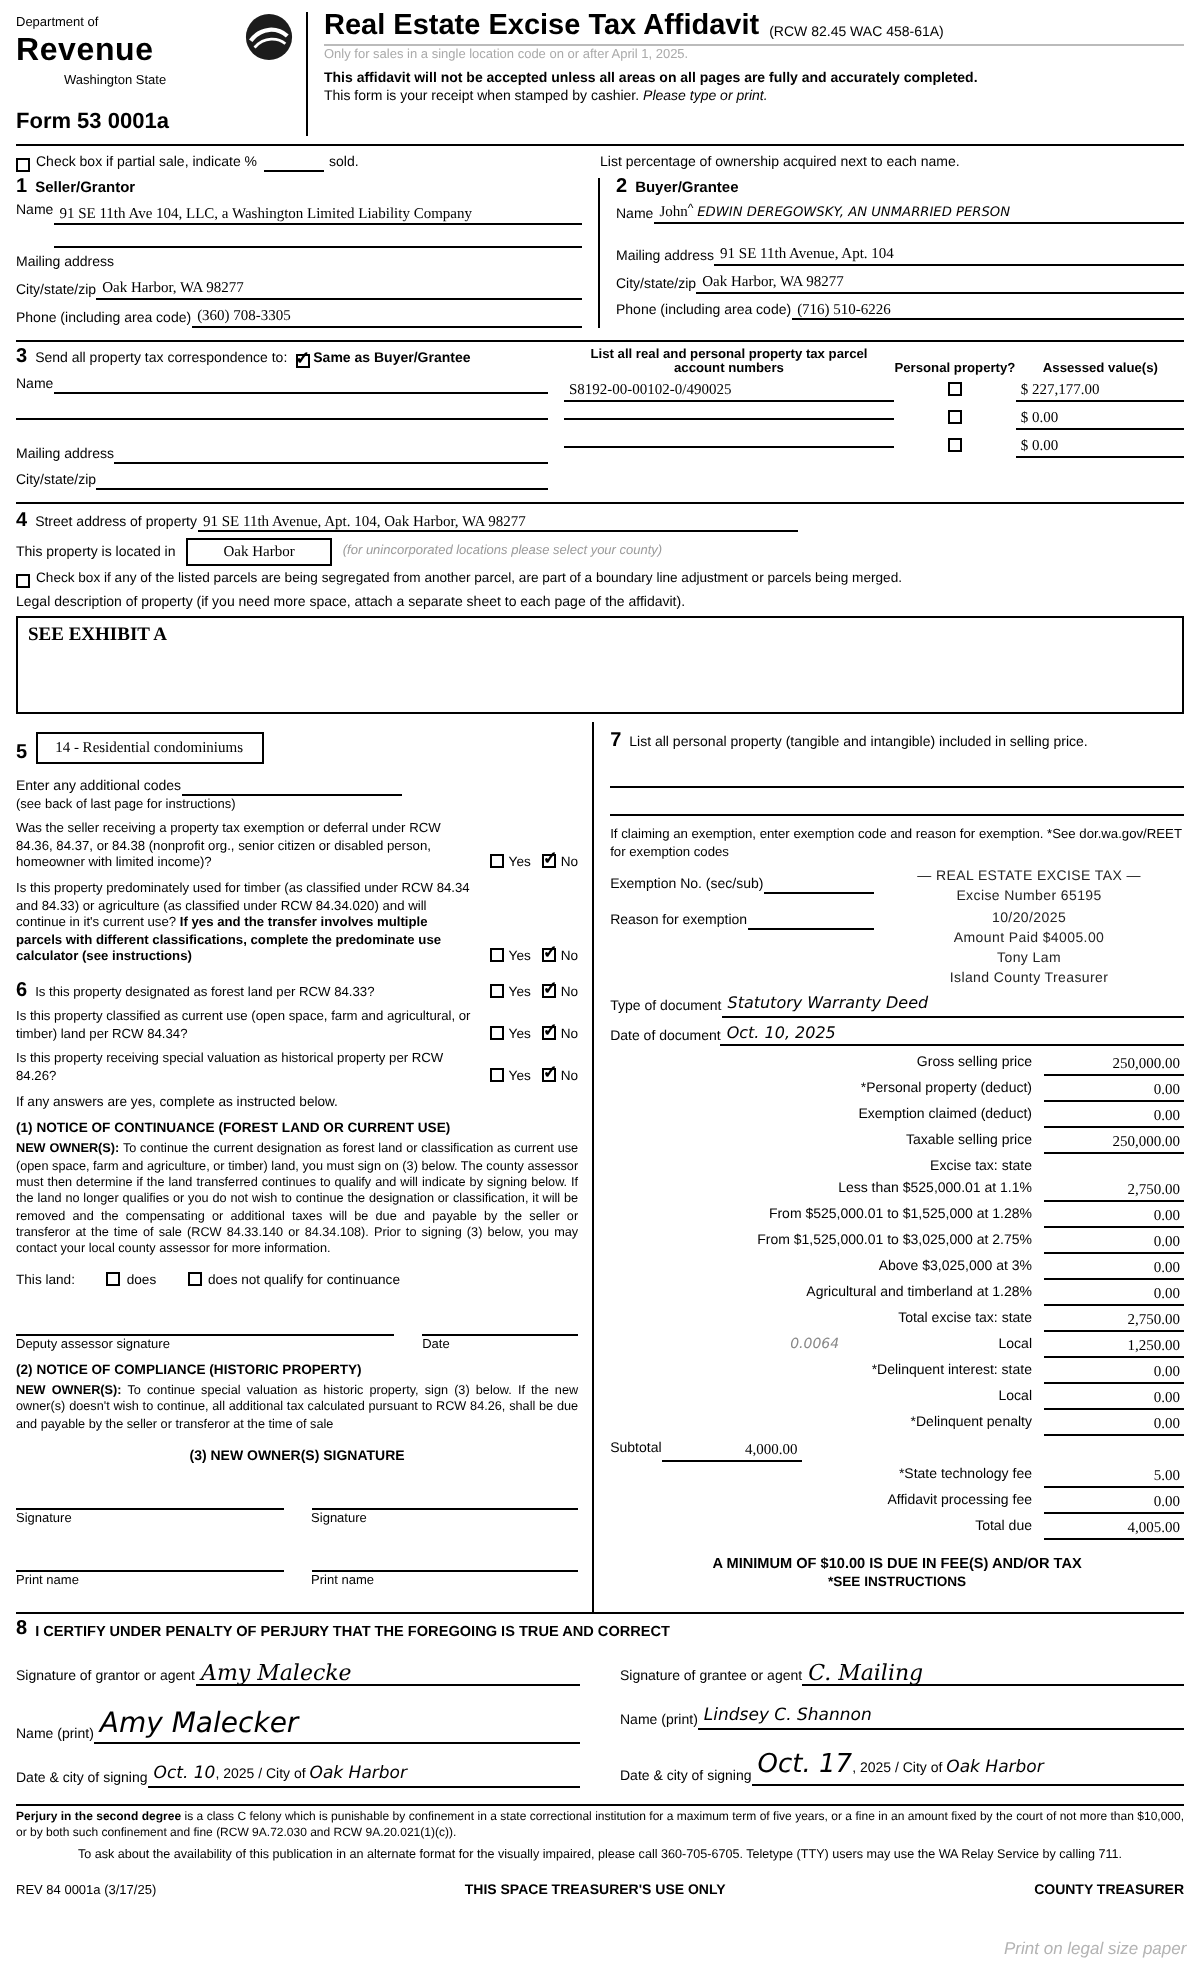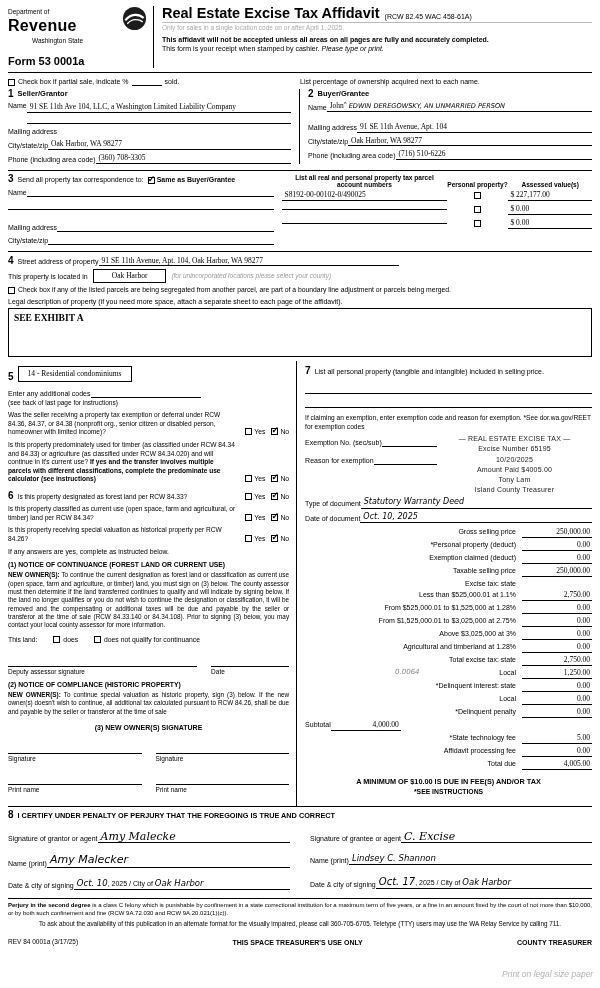--- a/index.html
+++ b/index.html
@@ -480,7 +480,7 @@
       <div class="s8col">
         <div class="s8row">
             <span class="lbl">Signature of grantee or agent</span>
-            <span class="fill script">C. Excise</span>
+            <span class="fill script">C. Mailing</span>
           </div>
         <div class="s8row">
             <span class="lbl">Name (print)</span>

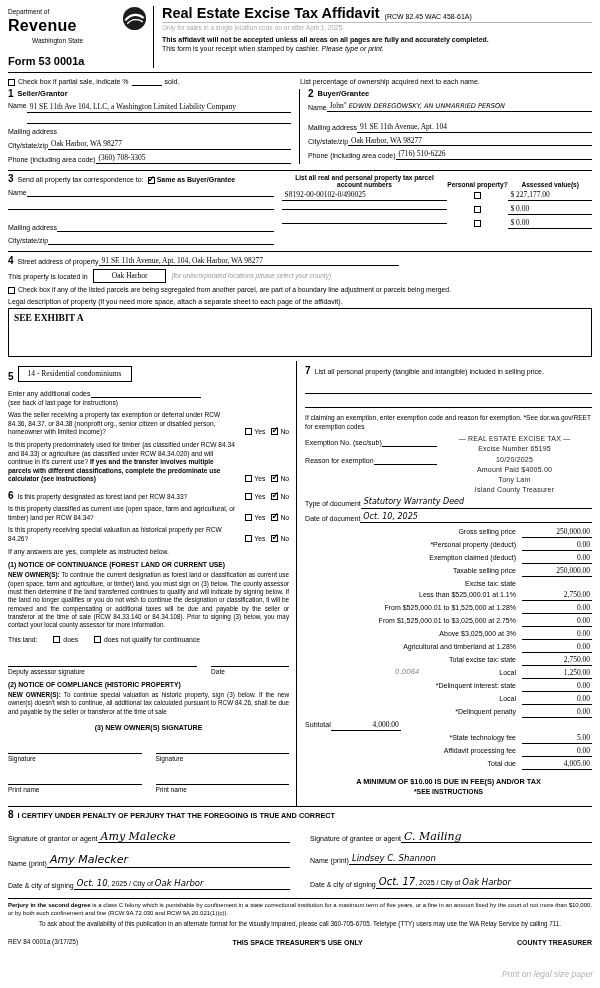--- a/index.html
+++ b/index.html
@@ -470,7 +470,7 @@
           </div>
         <div class="s8row">
             <span class="lbl">Name (print)</span>
-            <span class="fill hand" style="font-size:11px">Amy Malecker</span>
+            <span class="fill hand" style="font-size:14px">Amy Malecker</span>
           </div>
         <div class="s8row">
             <span class="lbl">Date &amp; city of signing</span>

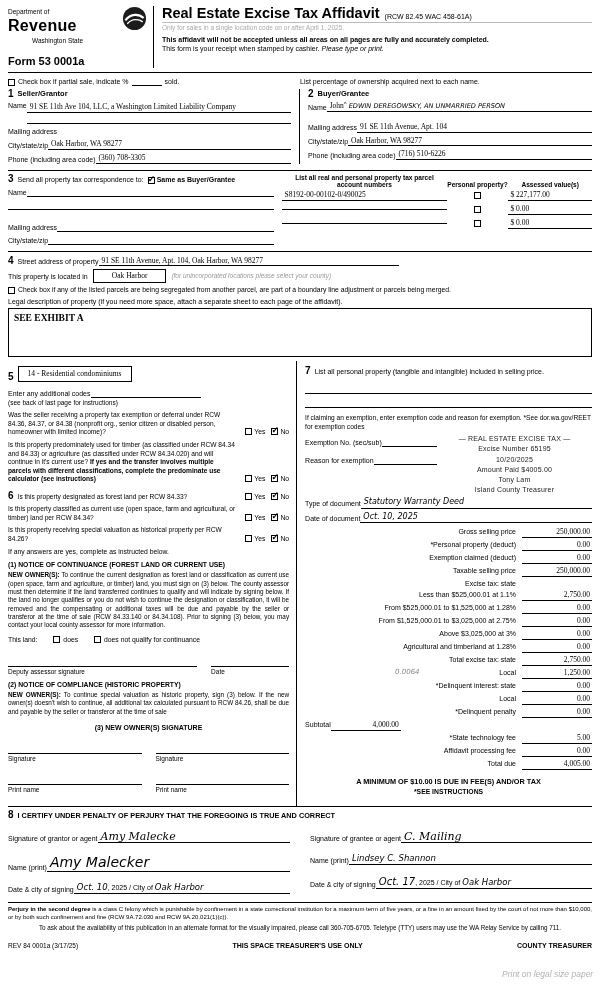--- a/index.html
+++ b/index.html
@@ -488,7 +488,7 @@
           </div>
         <div class="s8row">
             <span class="lbl">Date &amp; city of signing</span>
-            <span class="fill"><span class="hand" style="font-size:10px">Oct. 17</span><span>, 2025 / City of</span> <span class="hand" style="font-size:8.5px">Oak Harbor</span></span>
+            <span class="fill"><span class="hand" style="font-size:13px">Oct. 17</span><span>, 2025 / City of</span> <span class="hand" style="font-size:8.5px">Oak Harbor</span></span>
           </div>
       </div>
     </div>

